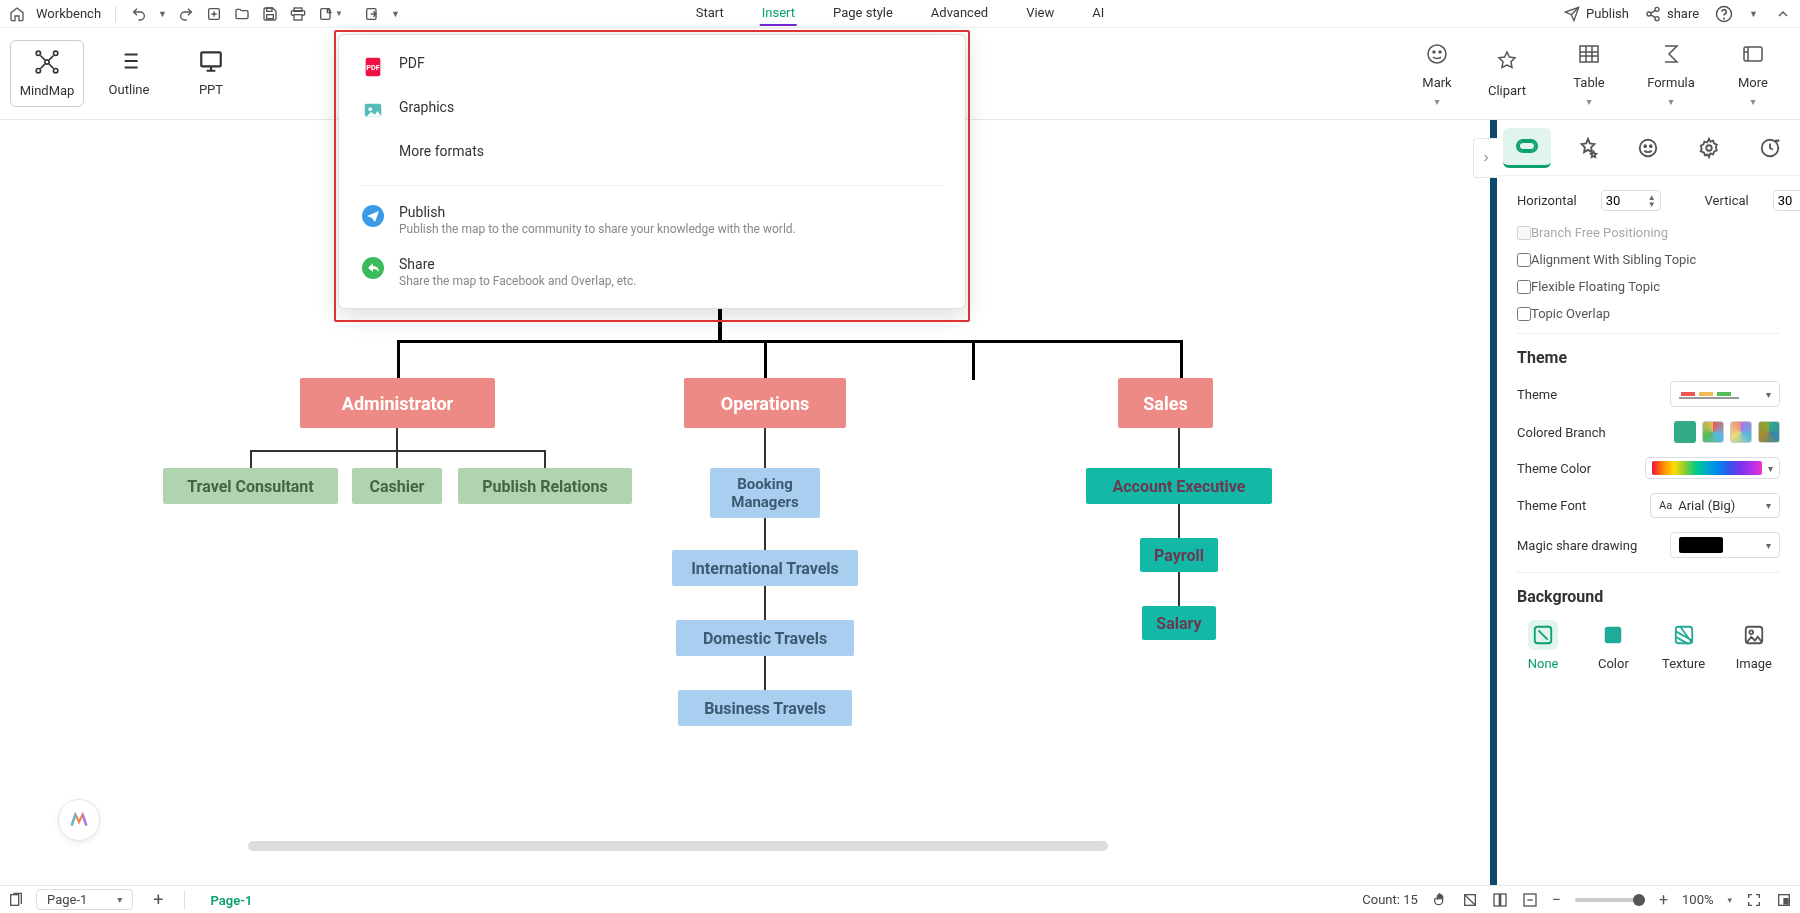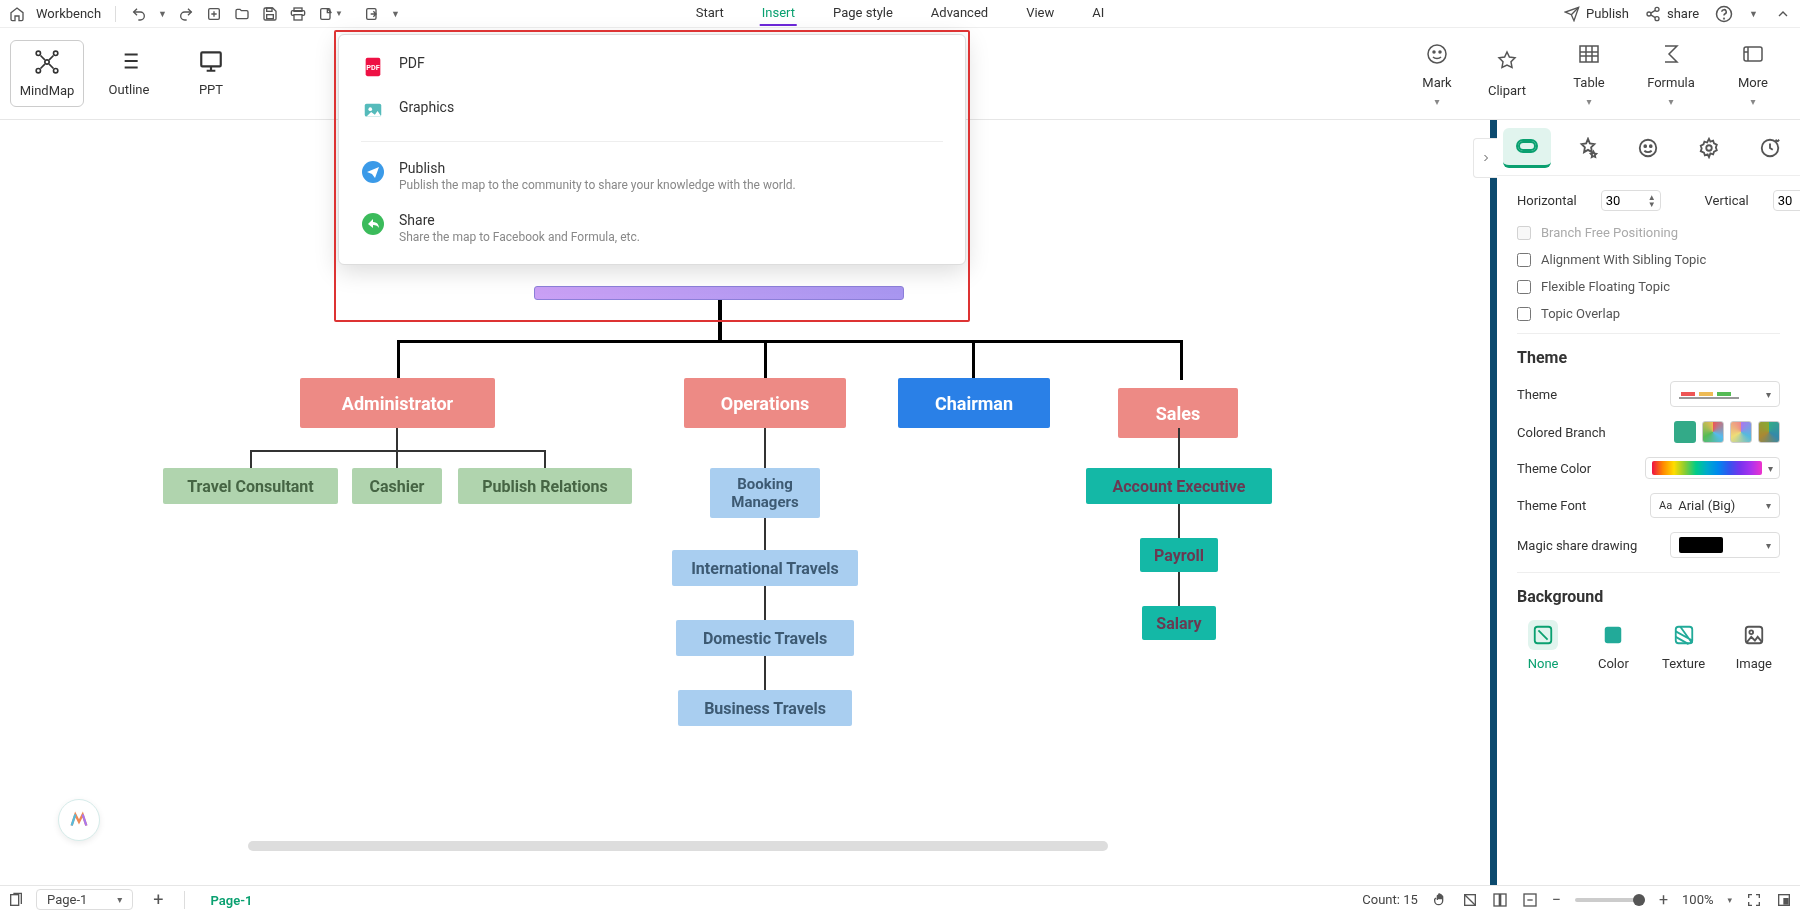--- a/index.html
+++ b/index.html
@@ -308,6 +308,12 @@
         <div class="dd-title">Graphics</div>
       </div>
   </div>
+  <div class="dd-item">
+    <div class="dd-icon"></div>
+    <div>
+        <div class="dd-title">More formats</div>
+      </div>
+  </div>
   <div class="dd-divider"></div>
   <div class="dd-item">
     <div class="dd-icon">

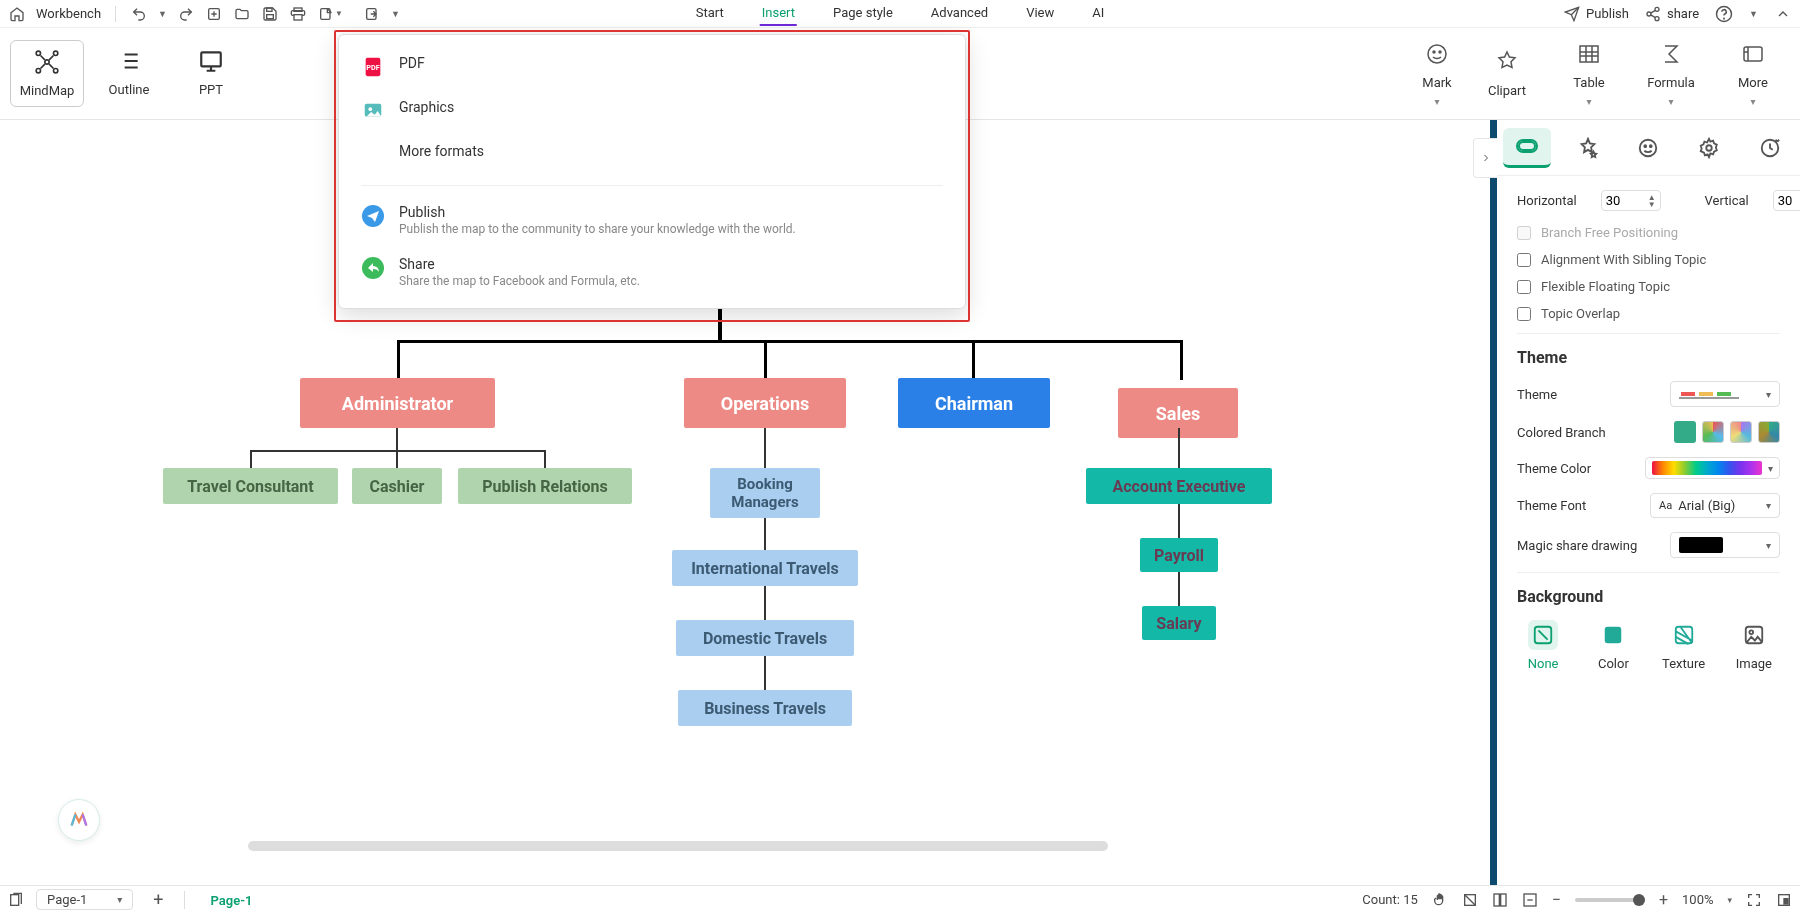--- a/index.html
+++ b/index.html
@@ -56,7 +56,7 @@
 .spin { display:flex; align-items:center; border:1px solid #ddd; border-radius:4px; padding:2px 4px; gap:6px;}
 .spin input { width:36px; border:none; text-align:left; font-size:13px; outline:none;}
 .spin .arrows { display:flex; flex-direction:column; font-size:8px; line-height:7px; color:#666; cursor:pointer;}
-.chk { display:flex; align-items:center; gap:10px; margin-bottom:12px; color:#555;}
+.chk { display:flex; align-items:center; margin-bottom:12px; color:#555;}
 .chk input { width:14px; height:14px;}
 .rp-section-title { font-weight:700; font-size:16px; margin: 14px 0 14px 0;}
 .selectbox { display:flex; align-items:center; border:1px solid #ddd; border-radius:4px; padding:4px 8px; gap:6px; cursor:pointer; background:#fff; min-width:110px;}

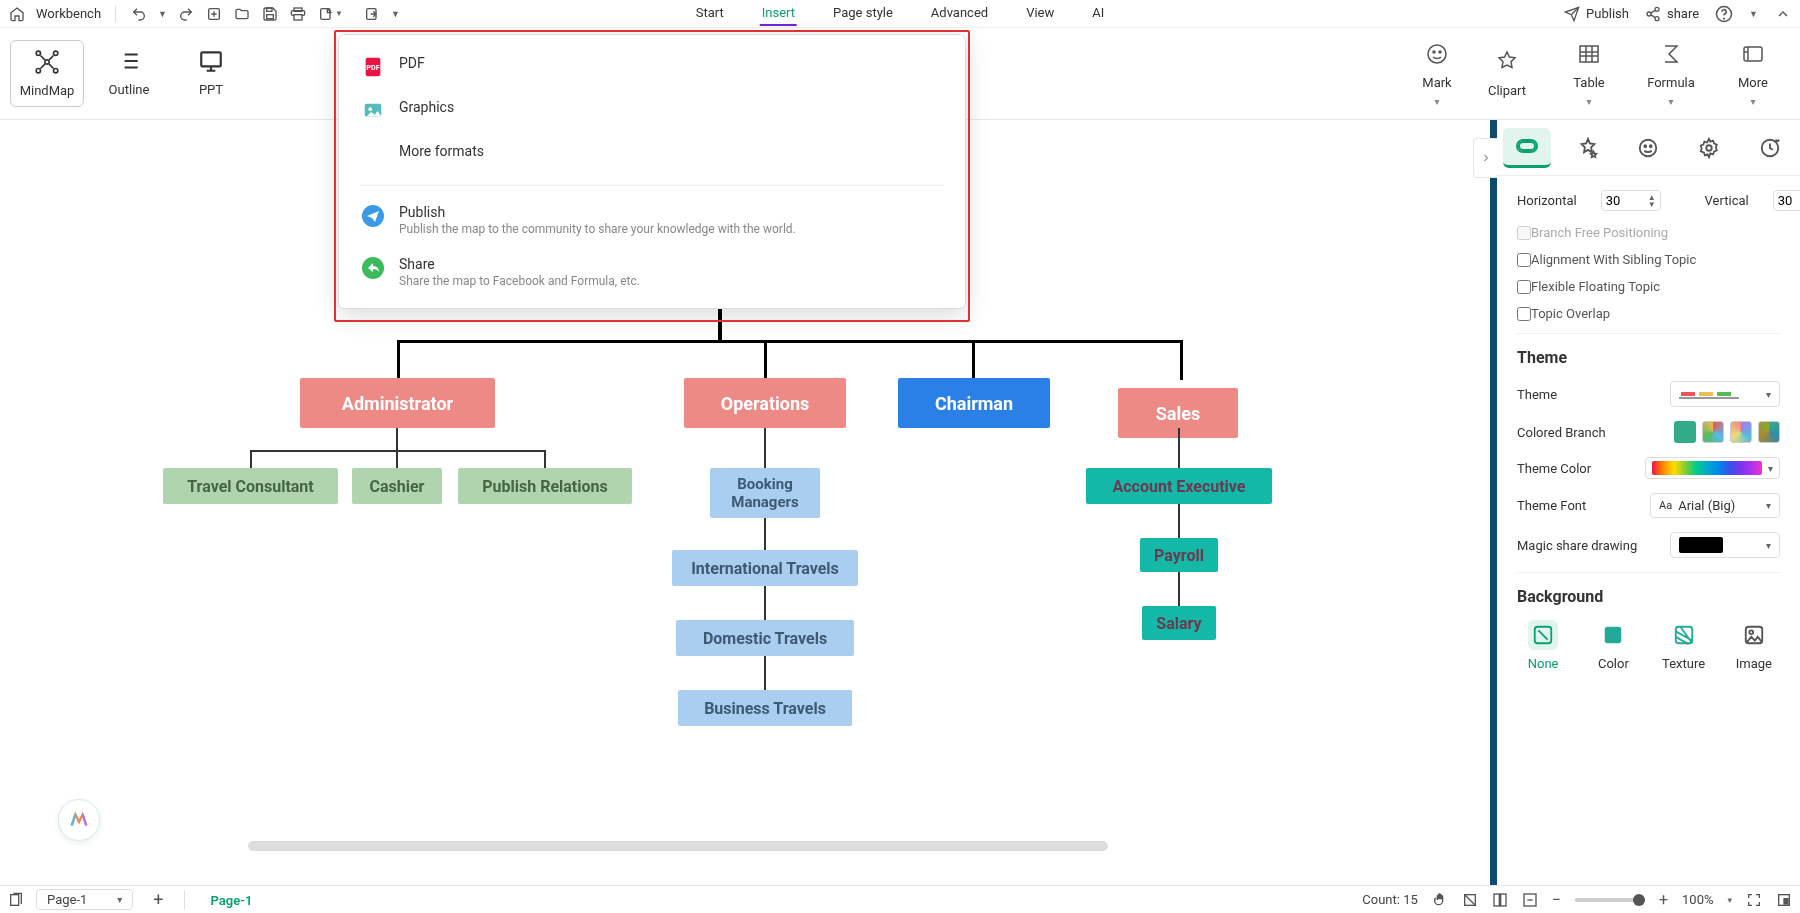--- a/index.html
+++ b/index.html
@@ -336,7 +336,7 @@
       </div>
     <div>
       <div class="dd-title">Share</div>
-      <div class="dd-sub">Share the map to Facebook and Formula, etc.</div>
+      <div class="dd-sub">Share the map to Facebook and Overlap, etc.</div>
     </div>
   </div>
 </div>

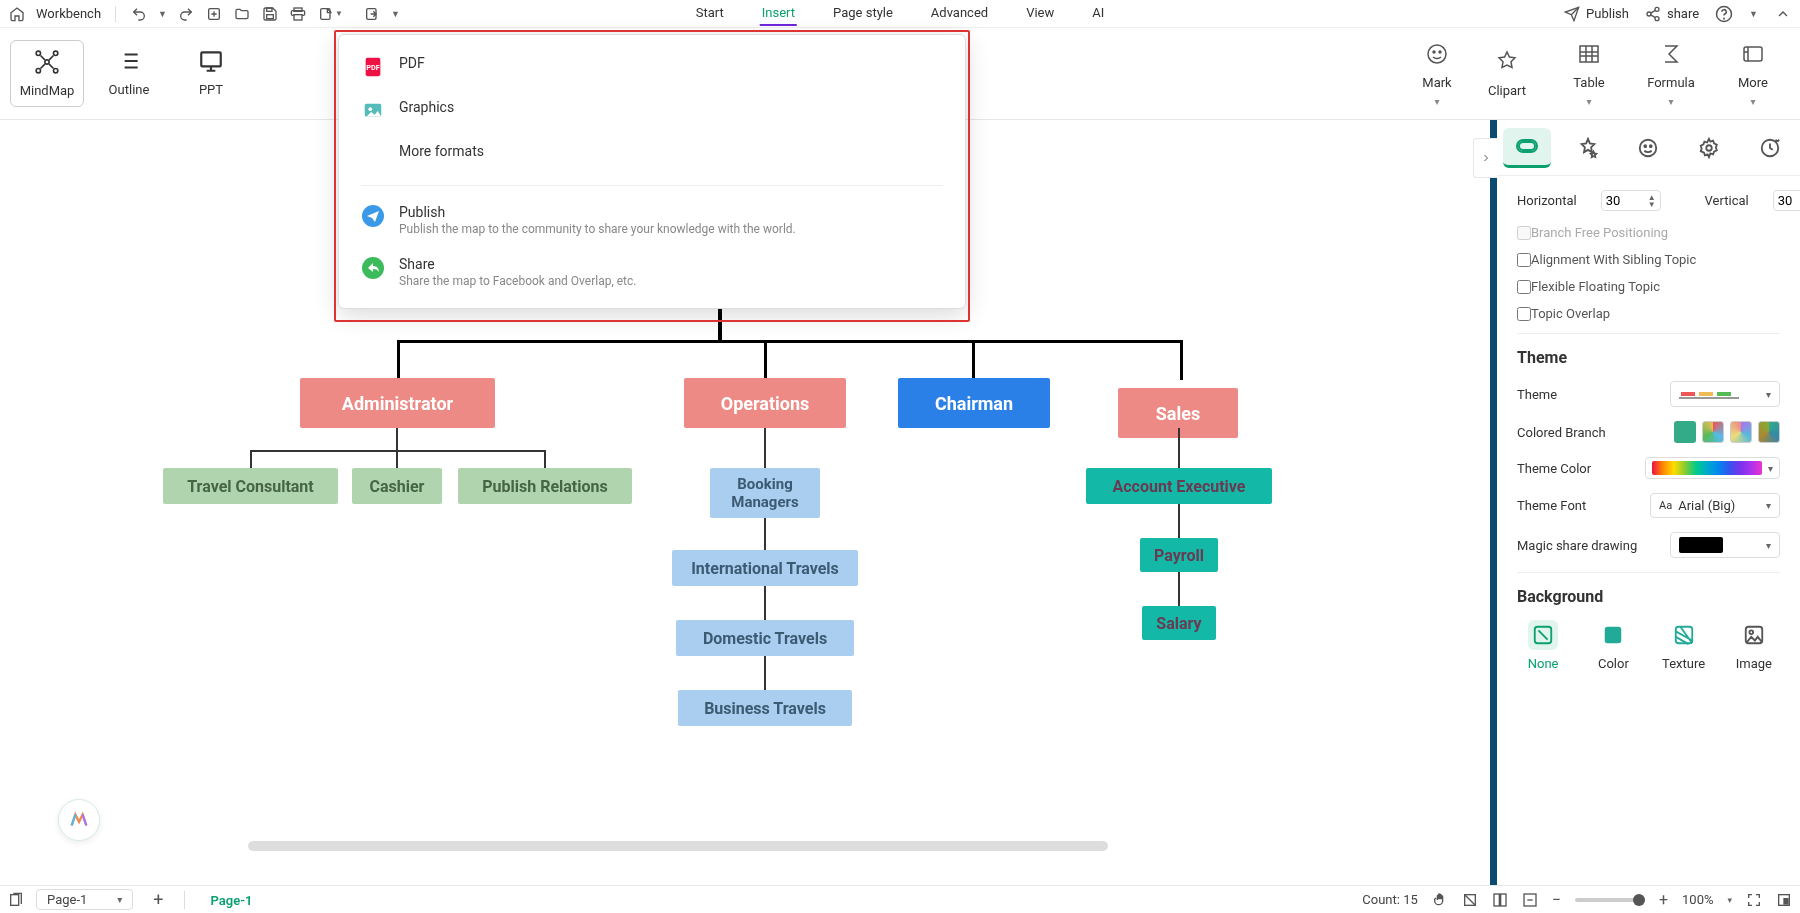--- a/index.html
+++ b/index.html
@@ -354,7 +354,6 @@
 
   <div class="node node-pink" style="left:300px; top:258px; width:195px; height:50px;">Administrator</div>
   <div class="node node-pink" style="left:684px; top:258px; width:162px; height:50px;">Operations</div>
-  <div class="node node-blue" style="left:898px; top:258px; width:152px; height:50px;">Chairman</div>
   <div class="node node-pink" style="left:1118px; top:268px; width:120px; height:50px;text-align:center;">Sales</div>
 
   <div class="line" style="left:396px; top:308px; width:2px; height:22px; background:#333"></div>

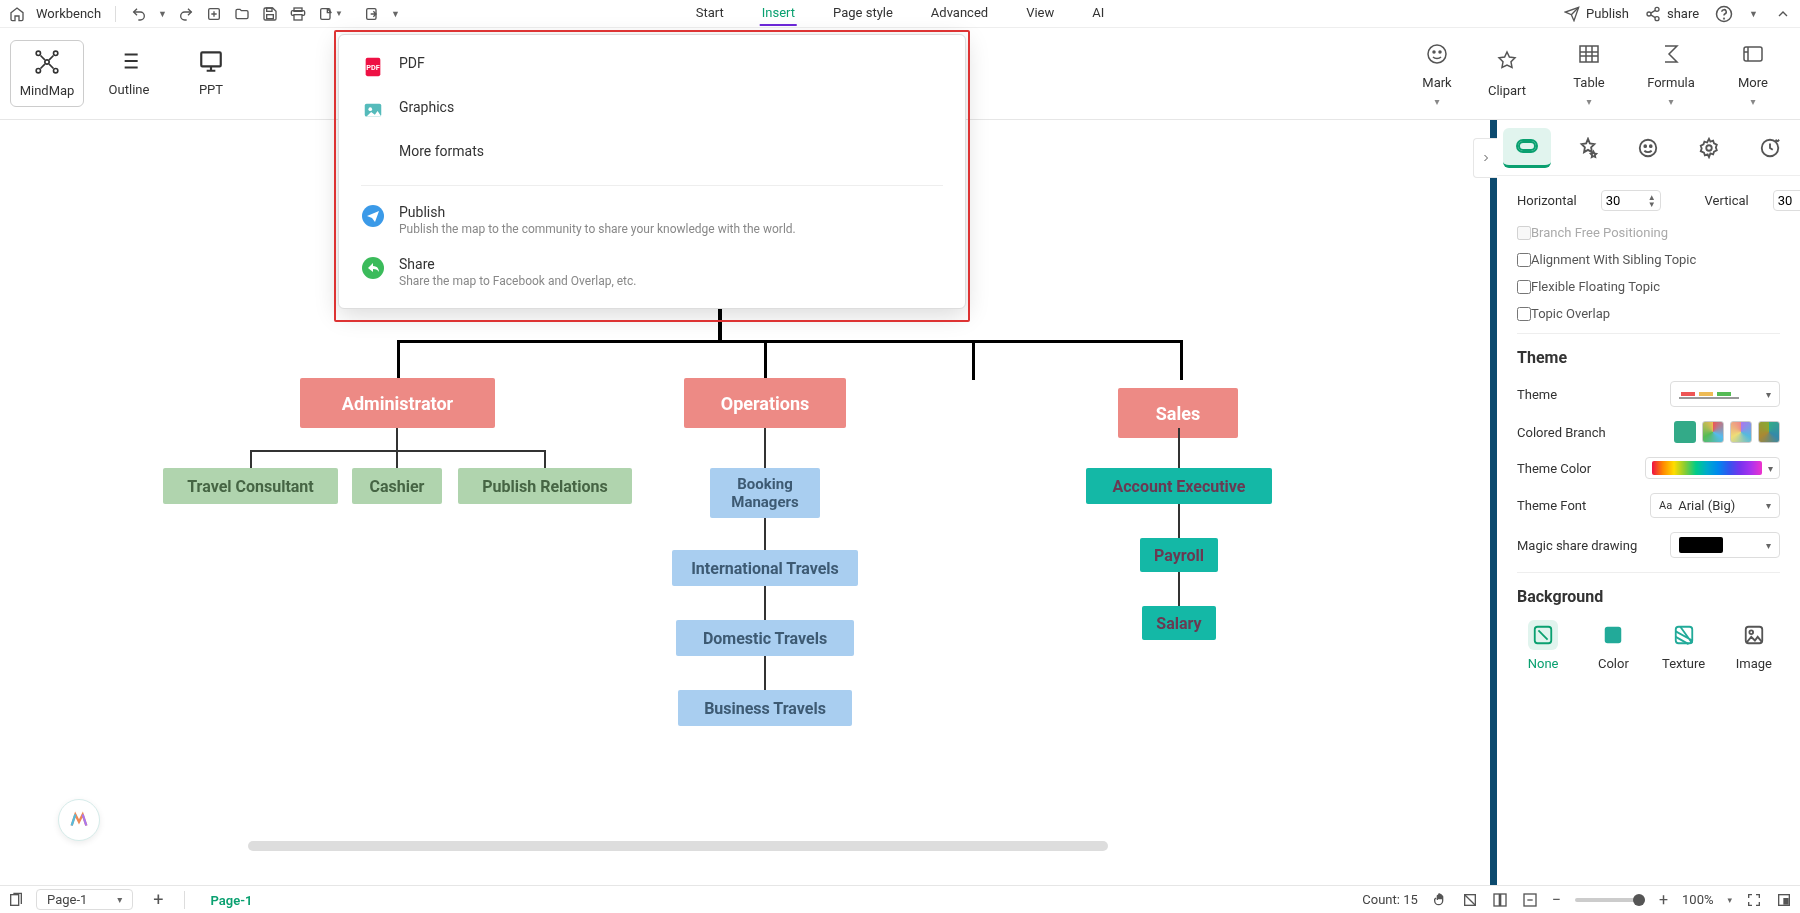--- a/index.html
+++ b/index.html
@@ -354,7 +354,7 @@
 
   <div class="node node-pink" style="left:300px; top:258px; width:195px; height:50px;">Administrator</div>
   <div class="node node-pink" style="left:684px; top:258px; width:162px; height:50px;">Operations</div>
-  <div class="node node-pink" style="left:1118px; top:268px; width:120px; height:50px;text-align:center;">Sales</div>
+  <div class="node node-pink" style="left:1118px; top:258px; width:95px; height:50px;text-align:center;">Sales</div>
 
   <div class="line" style="left:396px; top:308px; width:2px; height:22px; background:#333"></div>
   <div class="line" style="left:250px; top:330px; width:296px; height:2px; background:#333"></div>

